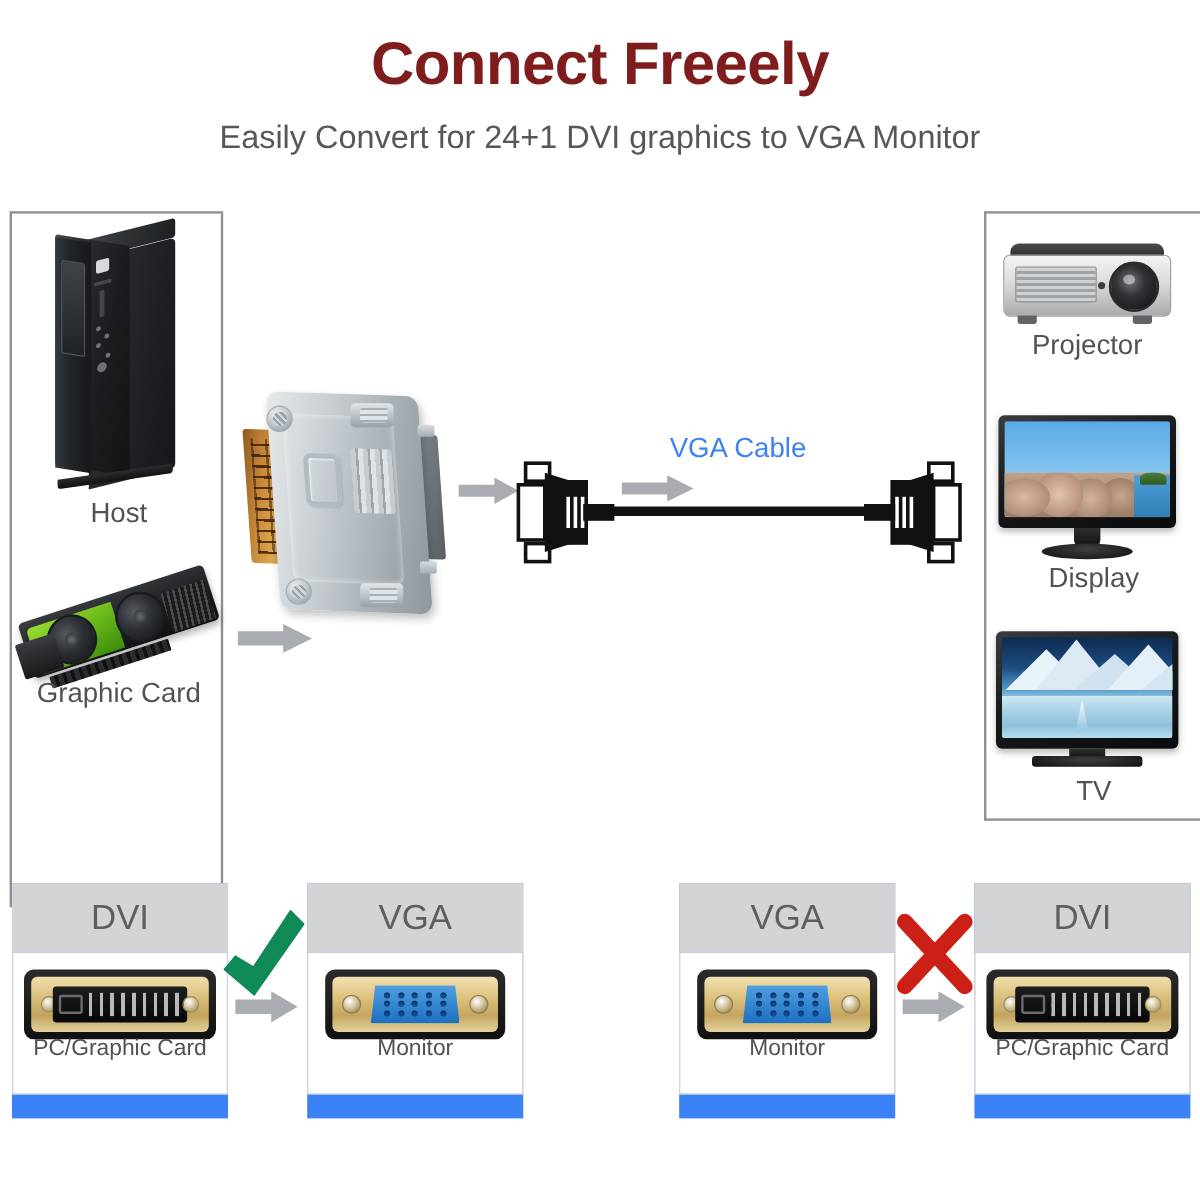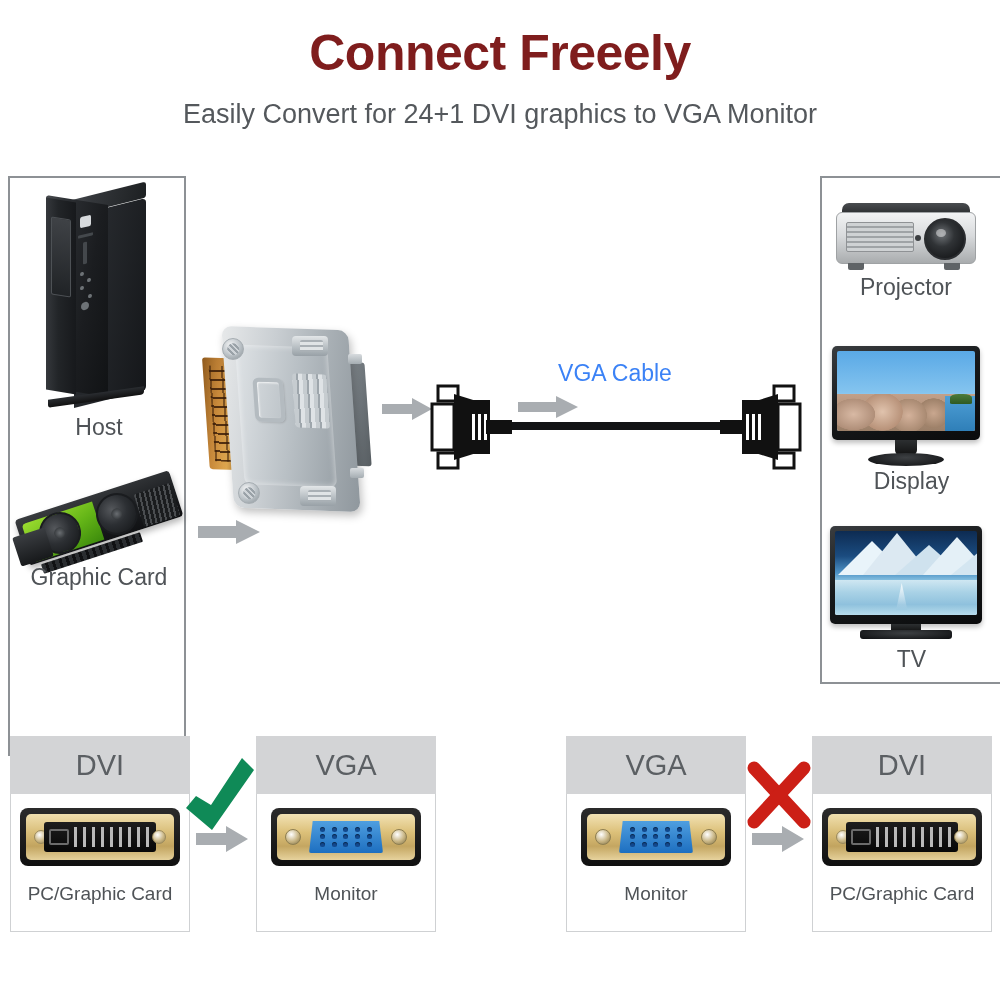--- a/index.html
+++ b/index.html
@@ -328,7 +328,7 @@
     font-size: 29px; color: #5b5f63;
   }
   .cmp-body {
-    position: absolute; left: 0; top: 58px; width: 100%; height: 138px;
+    position: absolute; left: 0; top: 58px; width: 100%; height: 118px;
     border: 1px solid #cfd1d3; border-top: none; background:#fff;
   }
   .cmp-foot {

